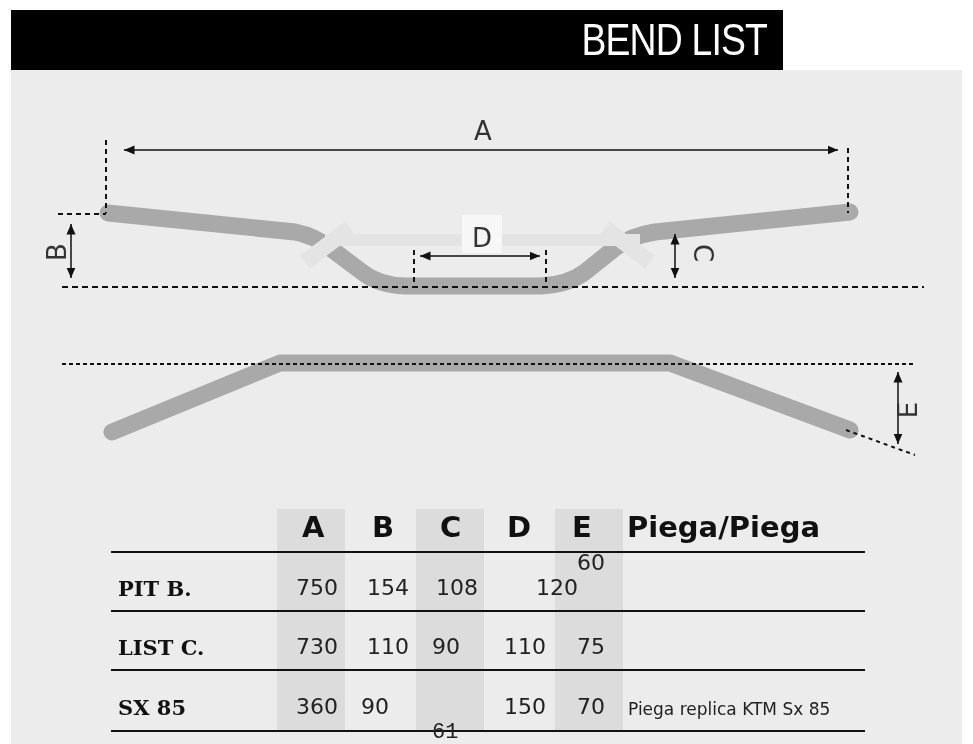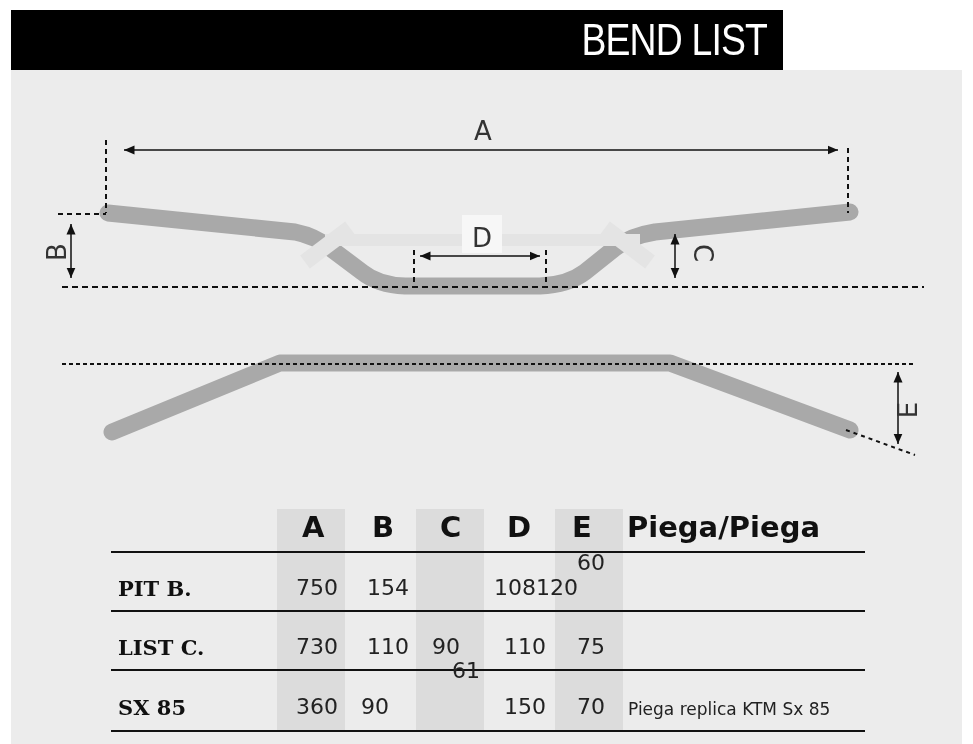--- a/index.html
+++ b/index.html
@@ -99,7 +99,7 @@
     <div class="rowlabel" style="top:576px;">PIT B.</div>
     <div class="cell" style="left:277px;top:575px;">750</div>
     <div class="cell" style="left:348px;top:575px;">154</div>
-    <div class="cell" style="left:438px;top:575px;padding-left:37px;">108</div>
+    <div class="cell" style="left:417px;top:575px;">108</div>
     <div class="cell" style="left:485px;top:575px;margin-left:32px;">120</div>
     <div class="cell" style="left:551px;top:550px;">60</div>
     <div class="note" style="top:580px;"></div>

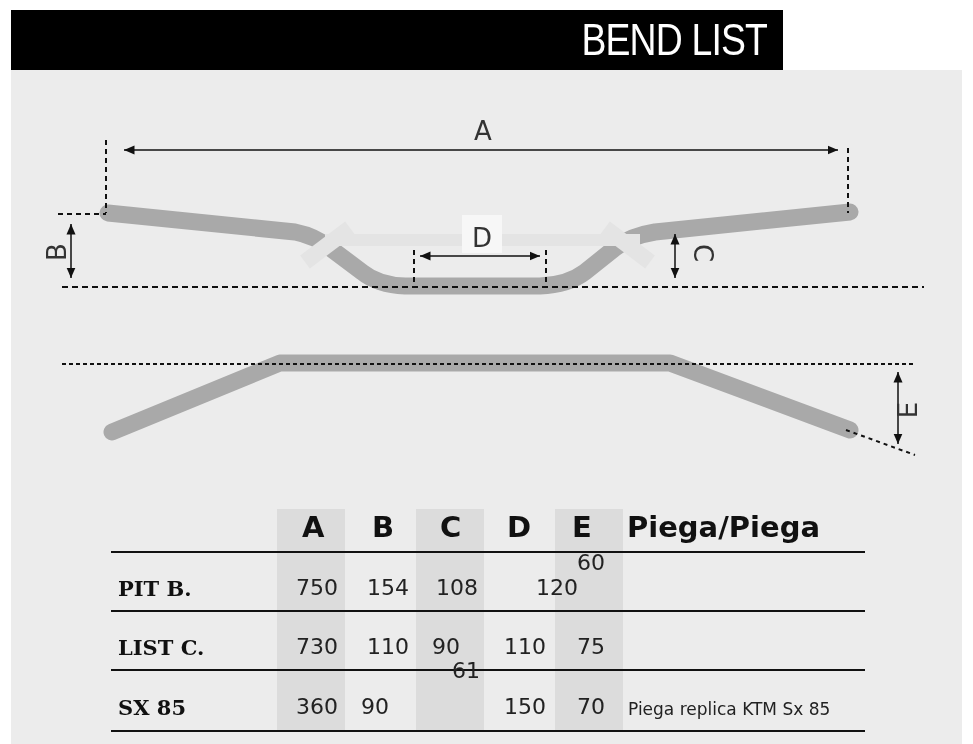--- a/index.html
+++ b/index.html
@@ -119,7 +119,7 @@
     <div class="rowlabel" style="top:695px;text-align:center;">SX 85</div>
     <div class="cell" style="left:277px;top:694px;">360</div>
     <div class="cell" style="left:341px;top:694px;text-align:left;padding-left:20px;width:48px;">90</div>
-    <div class="cell" style="left:412px;top:658px;text-align:right;padding-left:20px;width:48px;">61</div>
+    <div class="cell" style="left:412px;top:720px;text-align:left;padding-left:20px;width:48px;font-family:Liberation Mono, monospace;">61</div>
     <div class="cell" style="left:485px;top:694px;">150</div>
     <div class="cell" style="left:551px;top:694px;">70</div>
     <div class="note" style="top:699px;">Piega replica KTM Sx 85</div>

